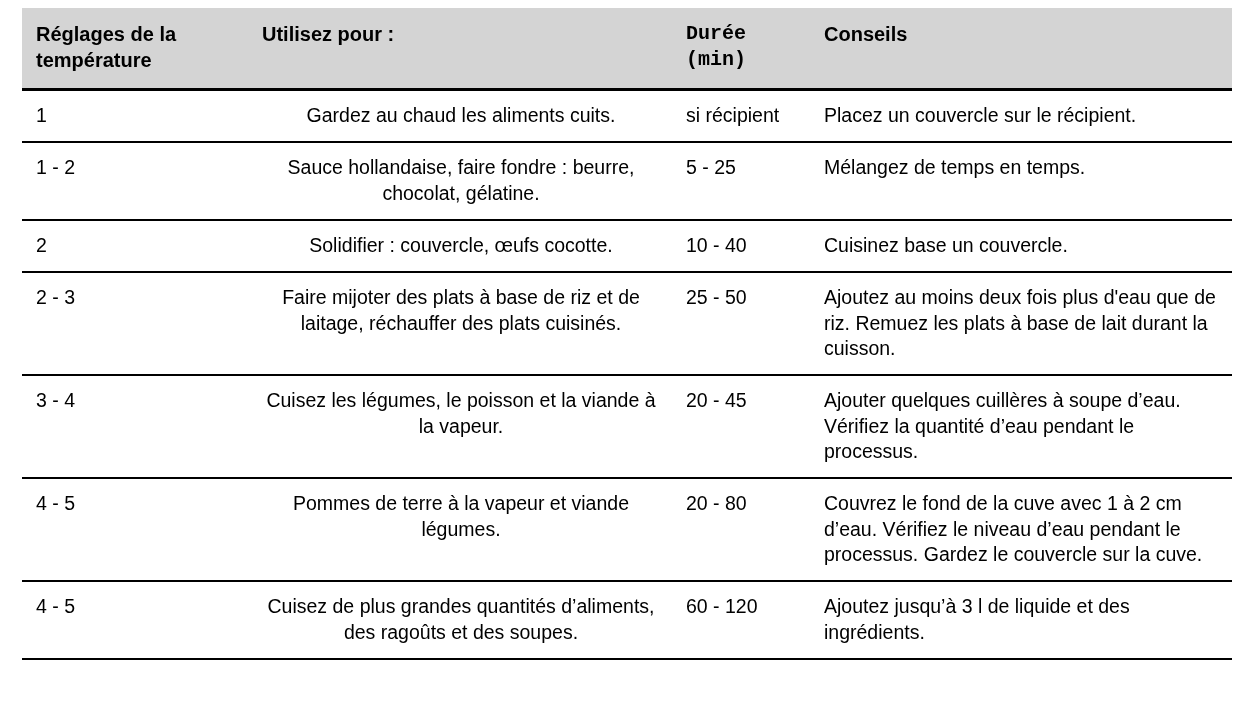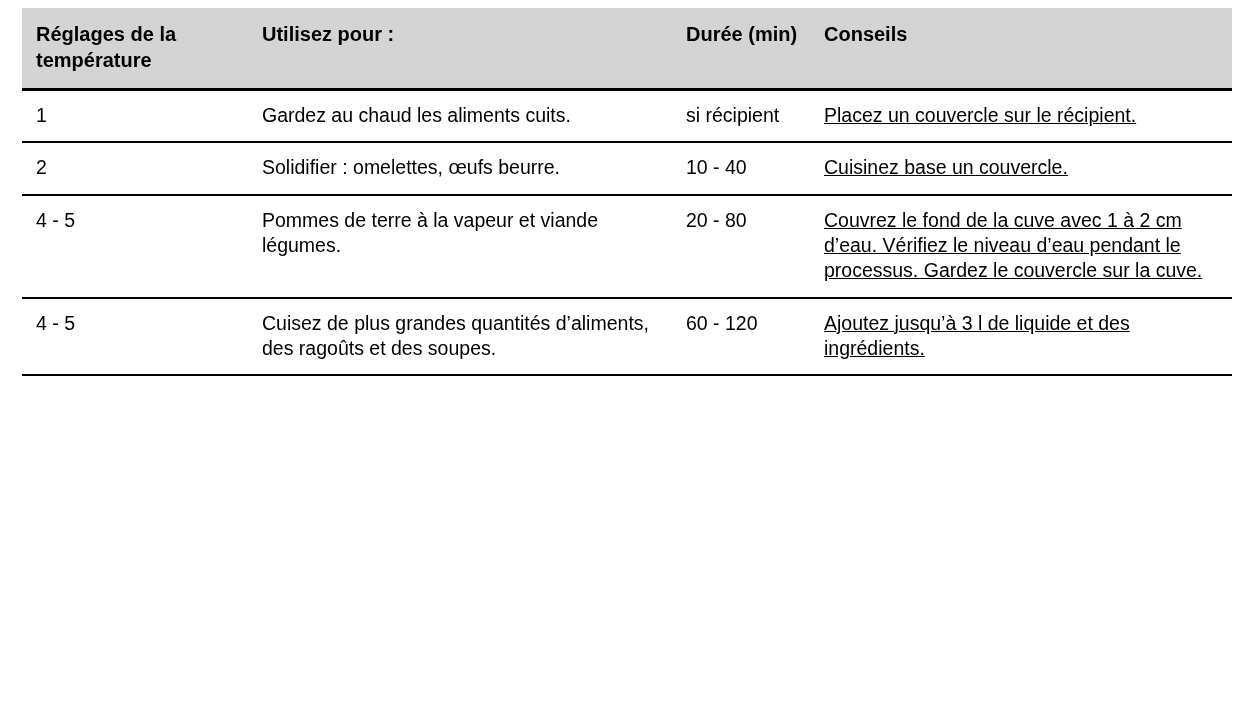--- a/index.html
+++ b/index.html
@@ -43,7 +43,7 @@
   }
   thead th.h1 { padding-left: 14px; }
   thead th.h2 { padding-left: 18px; }
-  thead th.h3 { padding-left: 10px; }
+  thead th.h3 { padding-left: 10px; font-family: Liberation Mono, monospace; }
   thead th.h4 { padding-left: 14px; }
 
   tbody td {

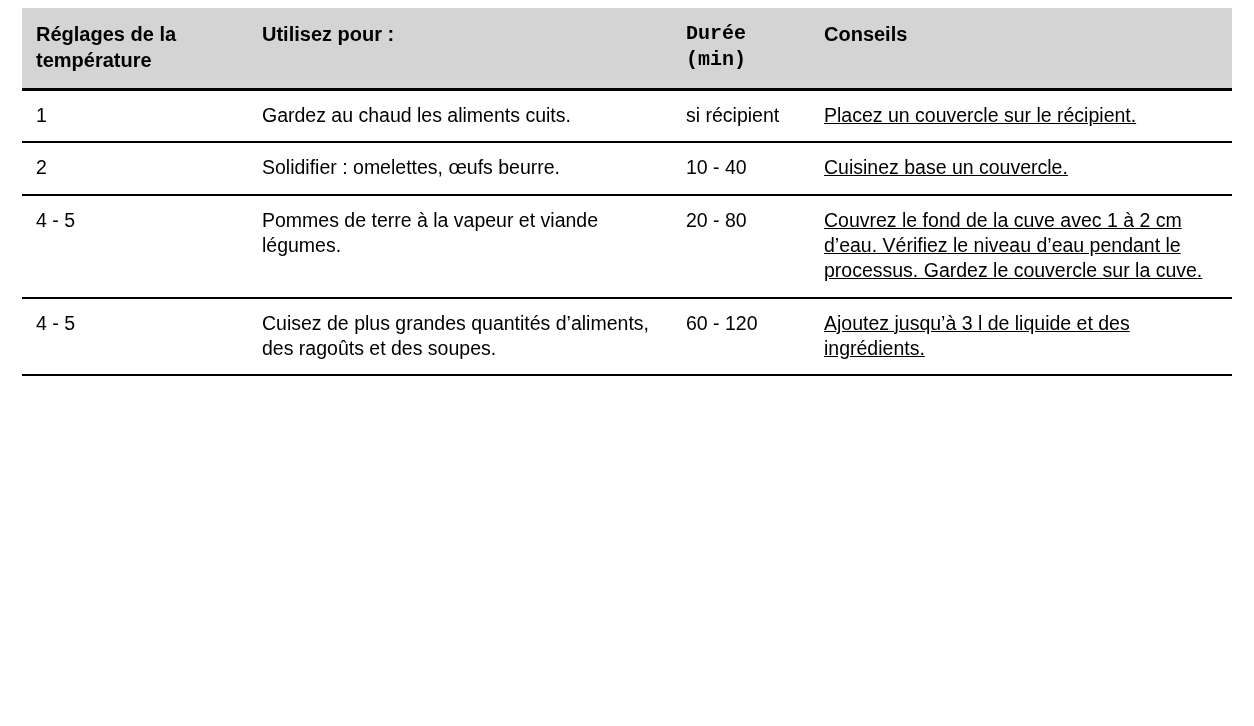--- a/index.html
+++ b/index.html
@@ -56,7 +56,7 @@
     border-top: 3px solid #000000;
   }
   tbody td.c1 { padding-left: 14px; }
-  tbody td.c2 { padding-left: 18px; padding-right: 16px; }
+  tbody td.c2 { padding-left: 18px; padding-right: 16px; text-align: center; }
   tbody td.c3 { padding-left: 10px; padding-right: 6px; }
   tbody td.c4 { padding-left: 14px; padding-right: 10px; text-decoration: underline; }
 

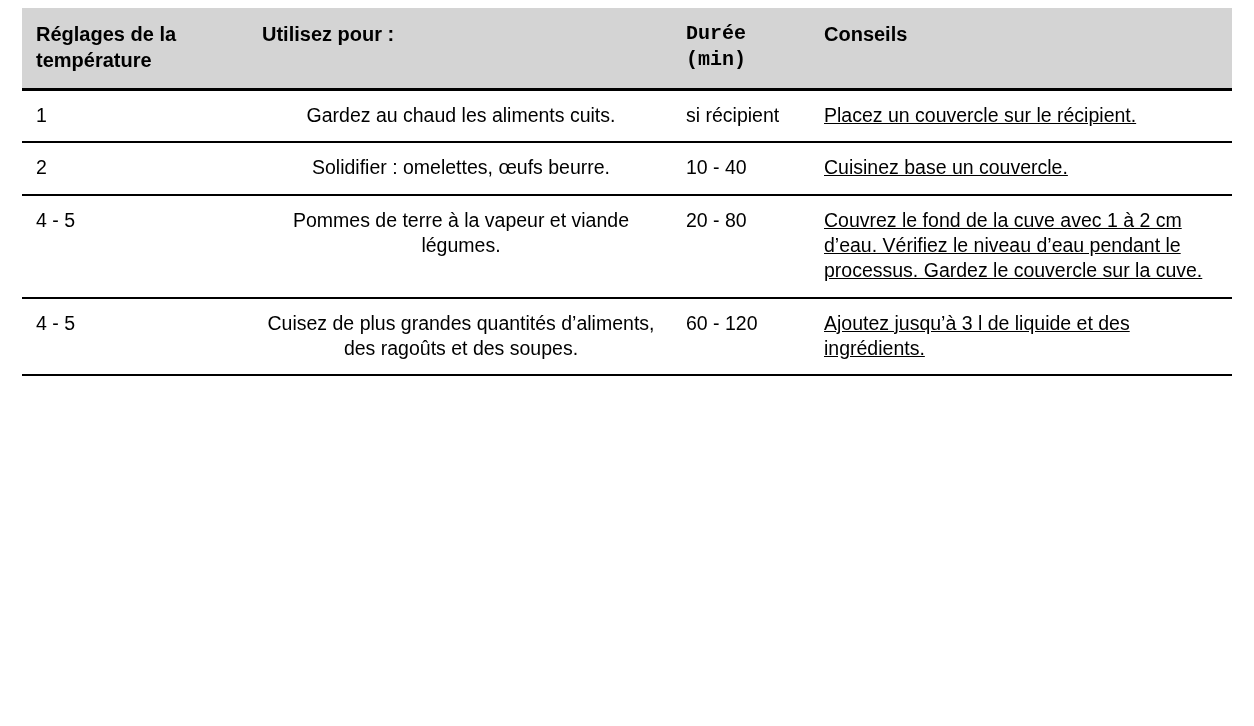--- a/index.html
+++ b/index.html
@@ -58,7 +58,7 @@
   tbody td.c1 { padding-left: 14px; }
   tbody td.c2 { padding-left: 18px; padding-right: 16px; text-align: center; }
   tbody td.c3 { padding-left: 10px; padding-right: 6px; }
-  tbody td.c4 { padding-left: 14px; padding-right: 10px; text-decoration: underline; }
+  tbody td.c4 { padding-left: 14px; padding-right: 10px; }
 
   tbody tr:last-child td {
     border-bottom: 2px solid #000000;

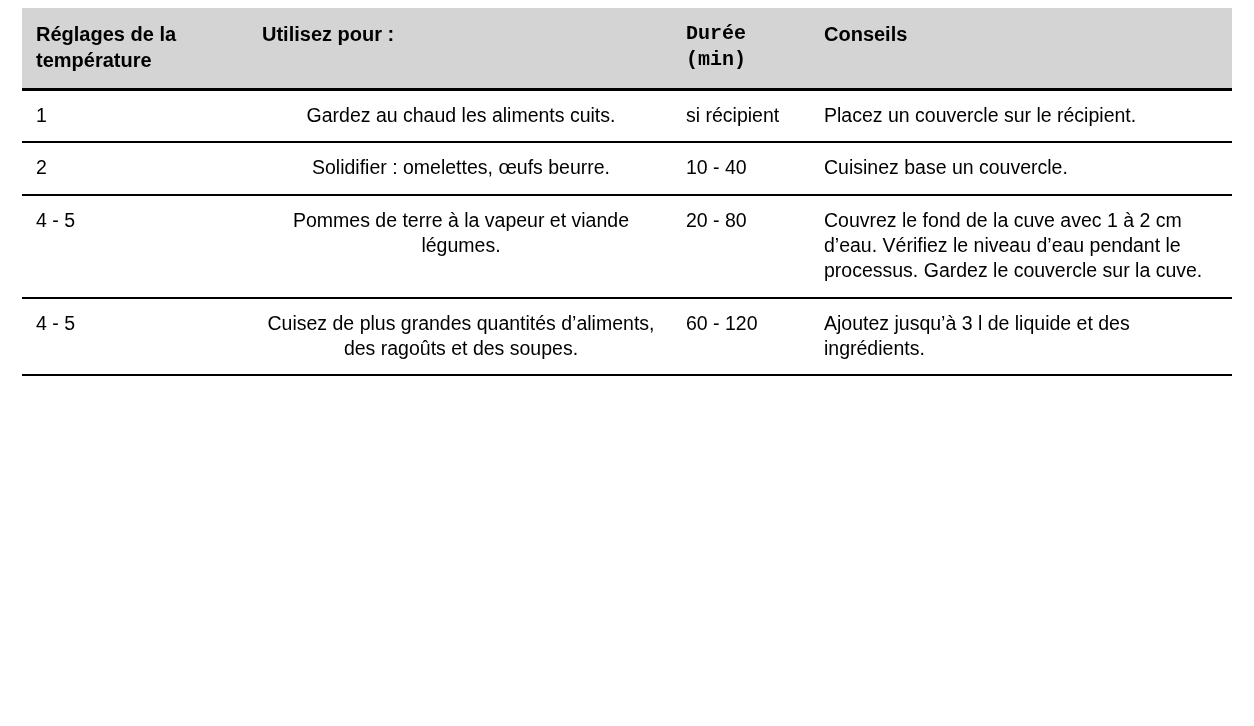--- a/index.html
+++ b/index.html
@@ -91,6 +91,12 @@
         <td class="c4">Placez un couvercle sur le récipient.</td>
       </tr>
       <tr>
+        <td class="c1">1 - 2</td>
+        <td class="c2">Sauce hollandaise, faire fondre : beurre, chocolat, gélatine.</td>
+        <td class="c3">5 - 25</td>
+        <td class="c4">Mélangez de temps en temps.</td>
+      </tr>
+      <tr>
         <td class="c1">2</td>
         <td class="c2">Solidifier : omelettes, œufs beurre.</td>
         <td class="c3">10 - 40</td>

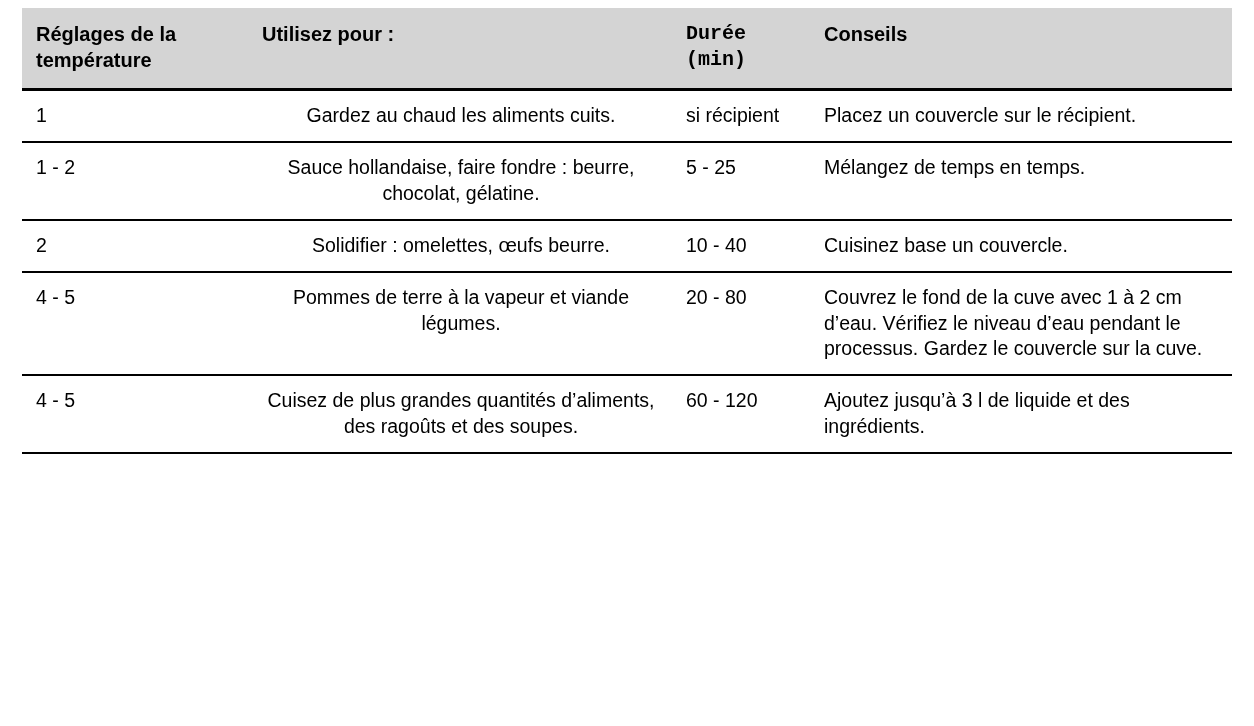--- a/index.html
+++ b/index.html
@@ -98,7 +98,7 @@
       </tr>
       <tr>
         <td class="c1">2</td>
-        <td class="c2">Solidifier : omelettes, œufs beurre.</td>
+        <td class="c2">Solidifier : couvercle, œufs cocotte.</td>
         <td class="c3">10 - 40</td>
         <td class="c4">Cuisinez base un couvercle.</td>
       </tr>

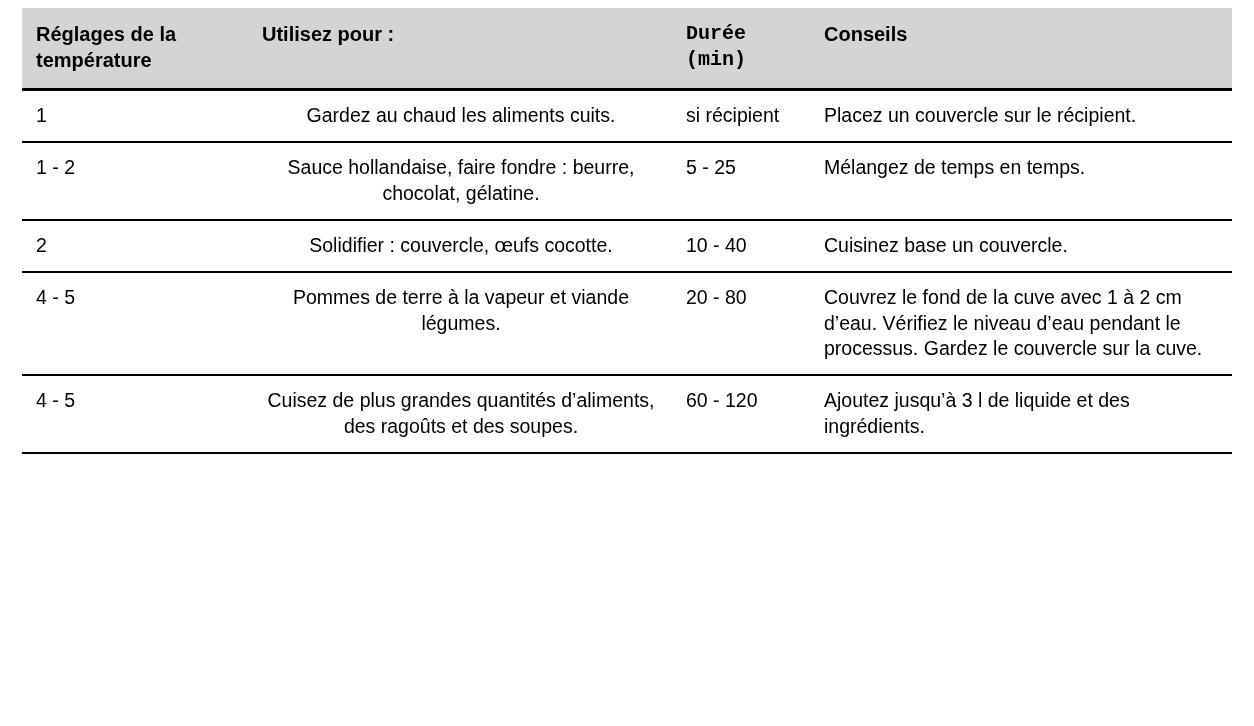--- a/index.html
+++ b/index.html
@@ -103,6 +103,12 @@
         <td class="c4">Cuisinez base un couvercle.</td>
       </tr>
       <tr>
+        <td class="c1">2 - 3</td>
+        <td class="c2">Faire mijoter des plats à base de riz et de laitage, réchauffer des plats cuisinés.</td>
+        <td class="c3">25 - 50</td>
+        <td class="c4">Ajoutez au moins deux fois plus d'eau que de riz. Remuez les plats à base de lait durant la cuisson.</td>
+      </tr>
+      <tr>
         <td class="c1">4 - 5</td>
         <td class="c2">Pommes de terre à la vapeur et viande légumes.</td>
         <td class="c3">20 - 80</td>

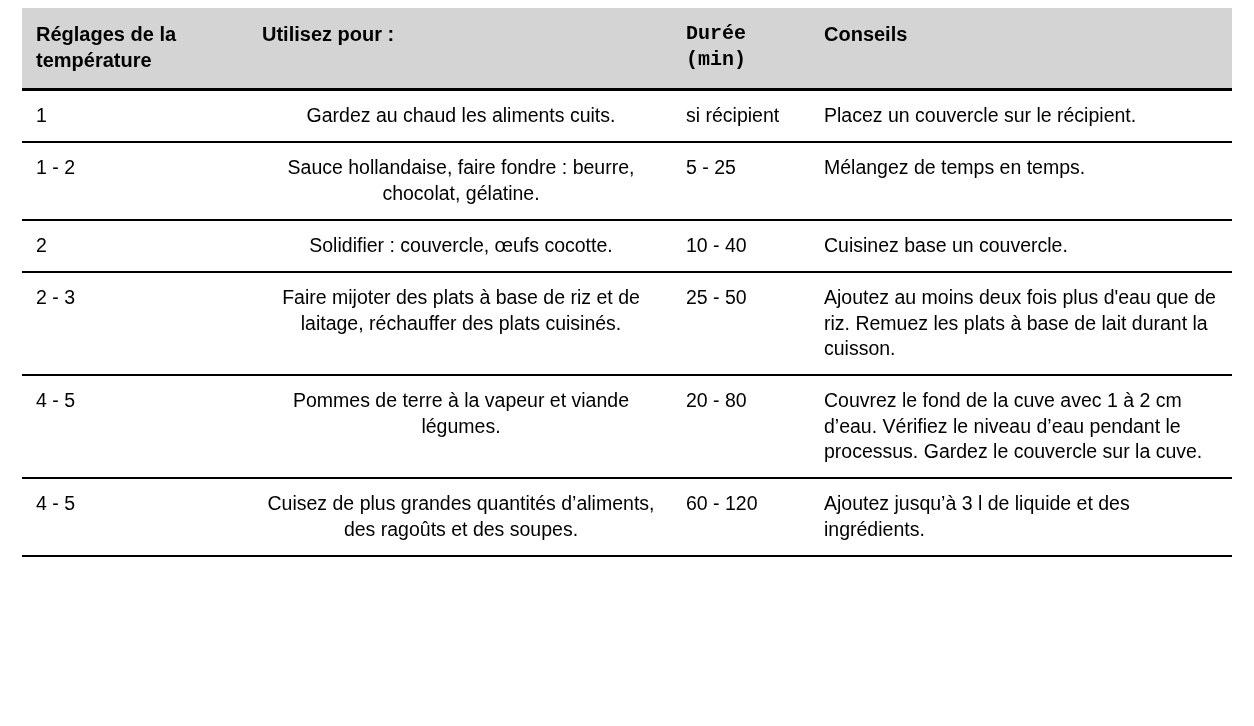--- a/index.html
+++ b/index.html
@@ -109,6 +109,12 @@
         <td class="c4">Ajoutez au moins deux fois plus d'eau que de riz. Remuez les plats à base de lait durant la cuisson.</td>
       </tr>
       <tr>
+        <td class="c1">3 - 4</td>
+        <td class="c2">Cuisez les légumes, le poisson et la viande à la vapeur.</td>
+        <td class="c3">20 - 45</td>
+        <td class="c4">Ajouter quelques cuillères à soupe d’eau. Vérifiez la quantité d’eau pendant le processus.</td>
+      </tr>
+      <tr>
         <td class="c1">4 - 5</td>
         <td class="c2">Pommes de terre à la vapeur et viande légumes.</td>
         <td class="c3">20 - 80</td>

